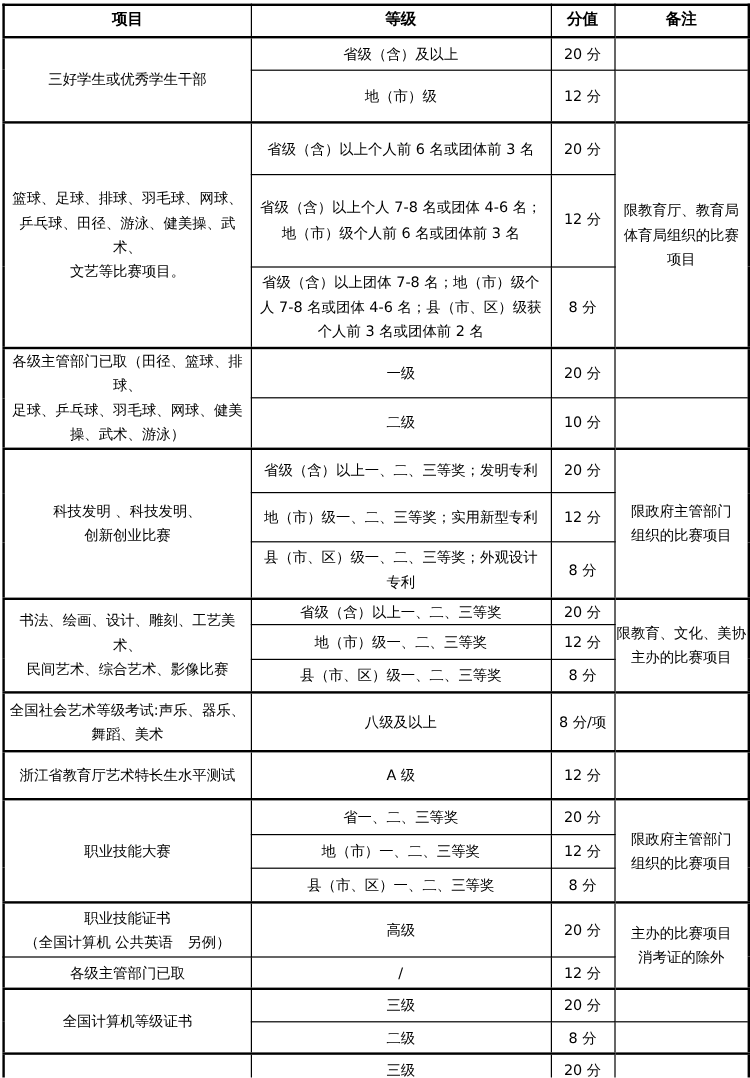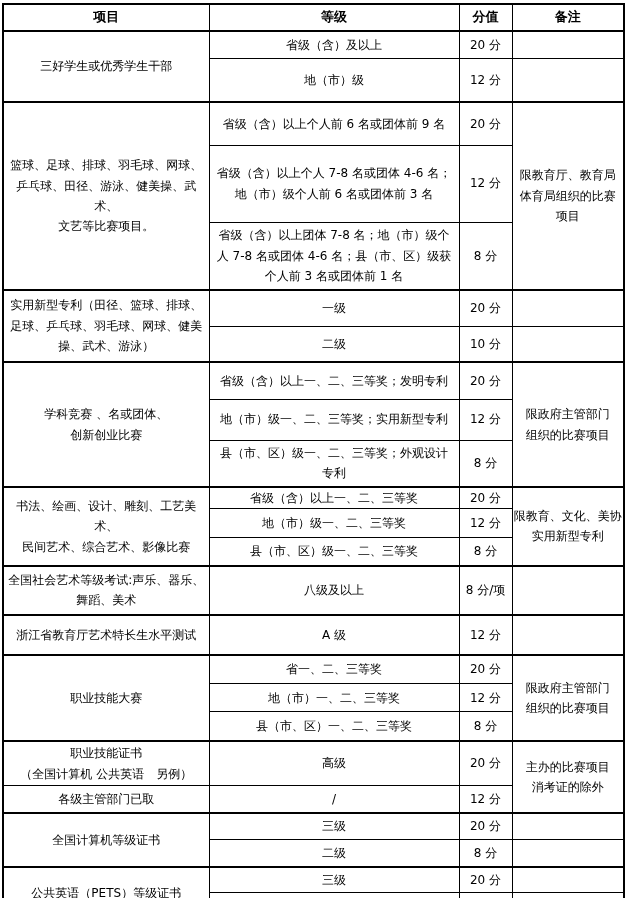--- a/index.html
+++ b/index.html
@@ -73,7 +73,7 @@
         <td rowspan="3">篮球、足球、排球、羽毛球、网球、
 乒乓球、田径、游泳、健美操、武术、
 文艺等比赛项目。</td>
-        <td>省级（含）以上个人前 6 名或团体前 9 名</td>
+        <td>省级（含）以上个人前 6 名或团体前 3 名</td>
         <td>20 分</td>
         <td rowspan="3">限教育厅、教育局
 体育局组织的比赛

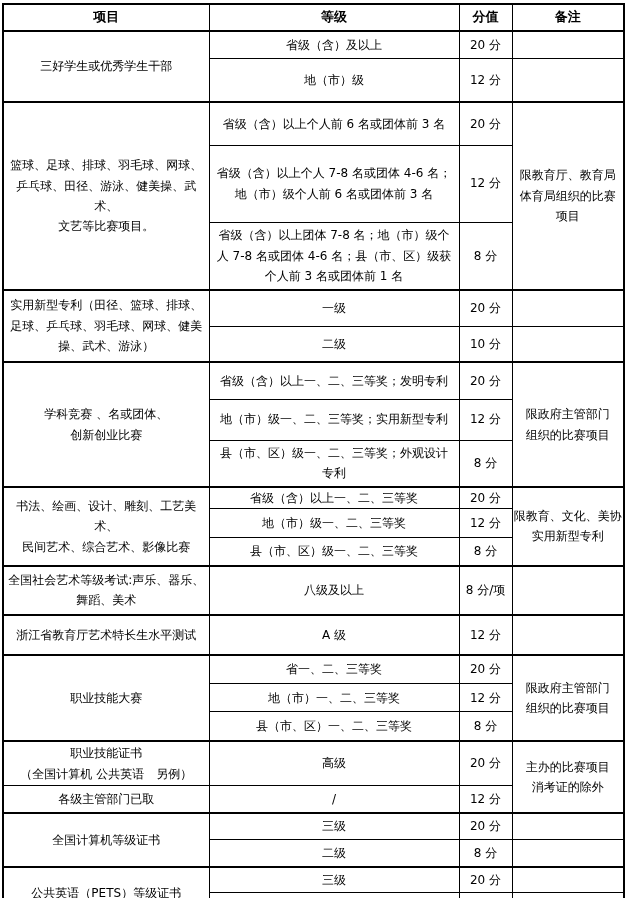--- a/index.html
+++ b/index.html
@@ -87,7 +87,7 @@
       <tr style="height:68px">
         <td>省级（含）以上团体 7-8 名；地（市）级个
 人 7-8 名或团体 4-6 名；县（市、区）级获
-个人前 3 名或团体前 1 名</td>
+个人前 3 名或团体前 2 名</td>
         <td>8 分</td>
       </tr>
 

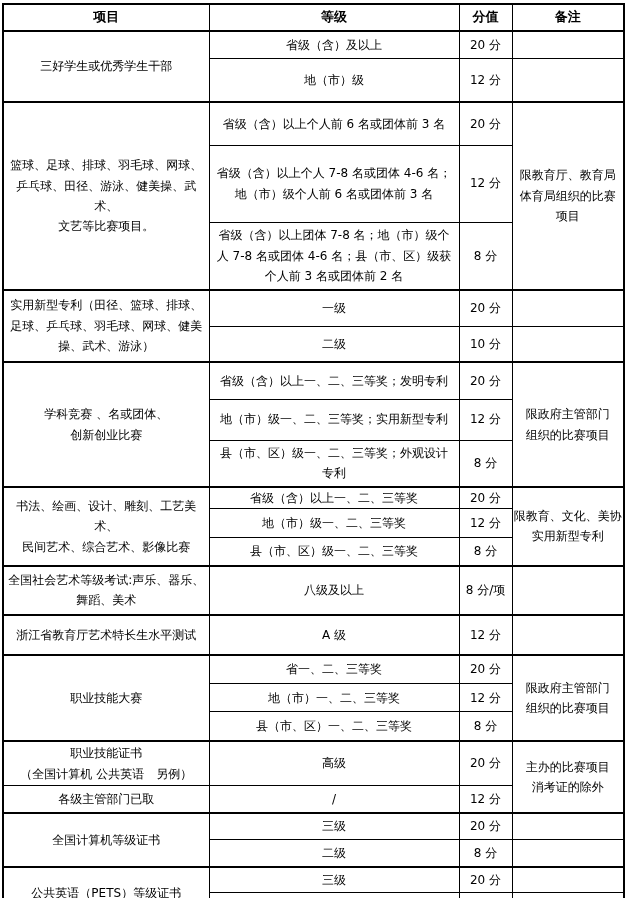--- a/index.html
+++ b/index.html
@@ -92,7 +92,7 @@
       </tr>
 
       <tr class="sec" style="height:36px">
-        <td rowspan="2">实用新型专利（田径、篮球、排球、
+        <td rowspan="2">各级主管部门已取（田径、篮球、排球、
 足球、乒乓球、羽毛球、网球、健美
 操、武术、游泳）</td>
         <td>一级</td>

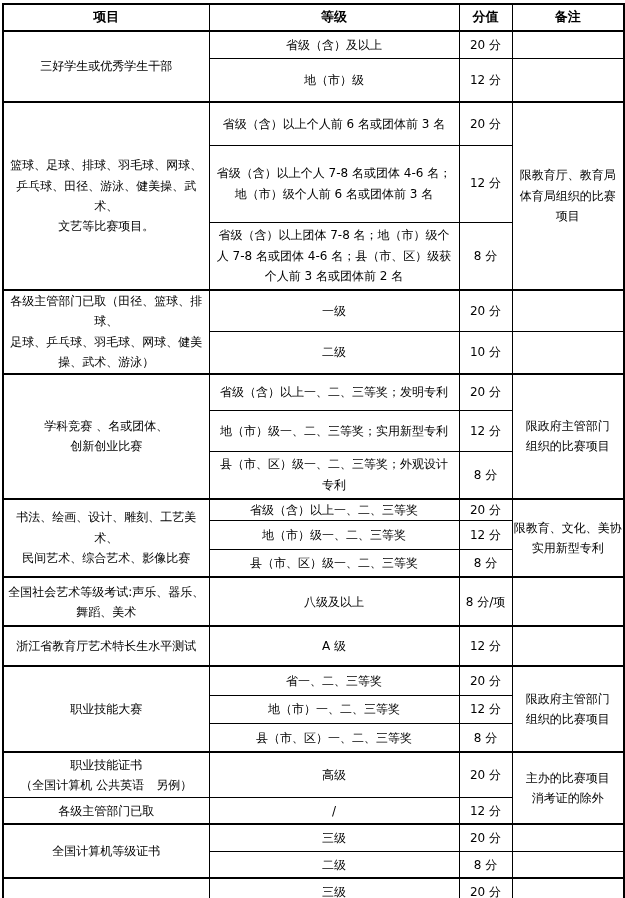--- a/index.html
+++ b/index.html
@@ -106,7 +106,7 @@
       </tr>
 
       <tr class="sec" style="height:37px">
-        <td rowspan="3">学科竞赛 、名或团体、
+        <td rowspan="3">科技发明 、科技发明、
 创新创业比赛</td>
         <td>省级（含）以上一、二、三等奖；发明专利</td>
         <td>20 分</td>

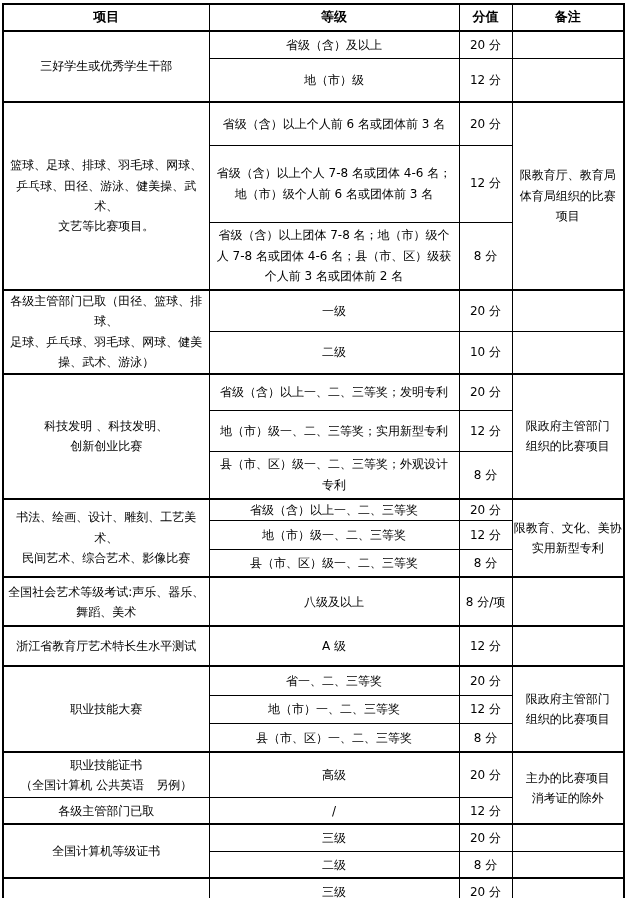--- a/index.html
+++ b/index.html
@@ -129,7 +129,7 @@
         <td>省级（含）以上一、二、三等奖</td>
         <td>20 分</td>
         <td rowspan="3">限教育、文化、美协
-实用新型专利</td>
+主办的比赛项目</td>
       </tr>
       <tr style="height:29px">
         <td>地（市）级一、二、三等奖</td>

